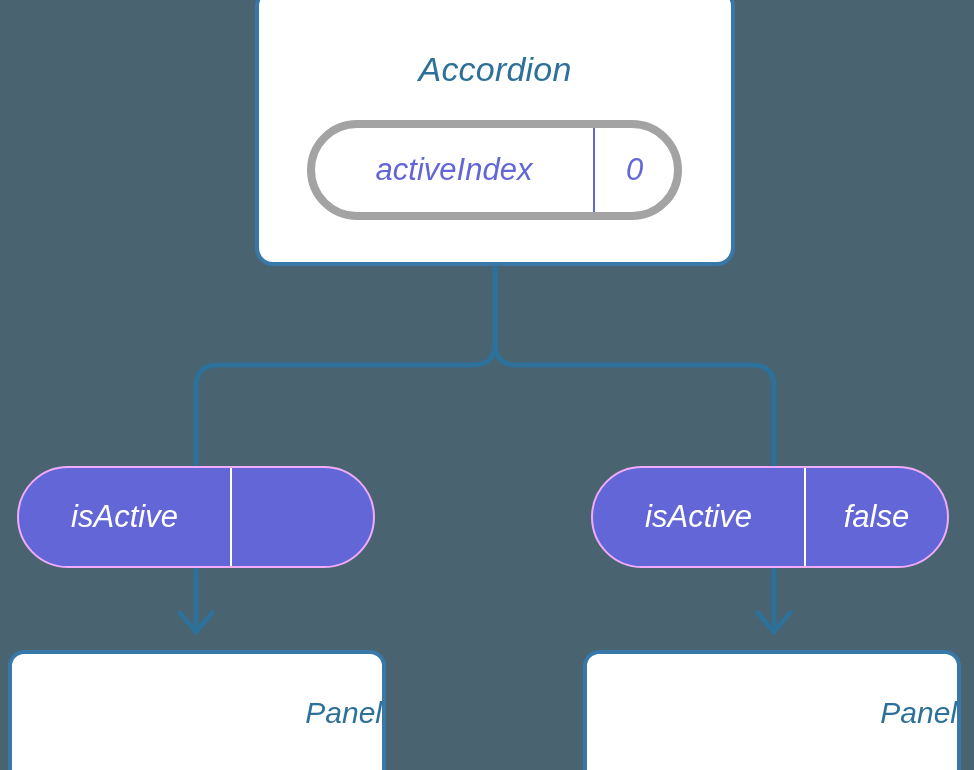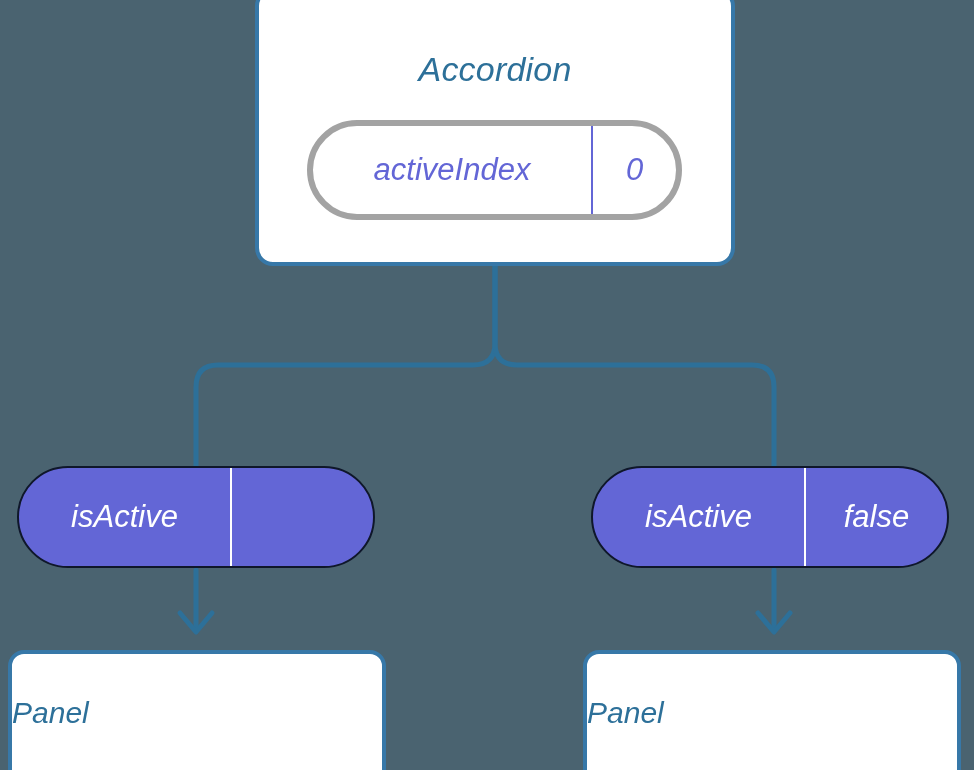--- a/index.html
+++ b/index.html
@@ -72,7 +72,7 @@
     top: 120px;
     width: 375px;
     height: 100px;
-    border: 6px solid #a3a3a3;
+    border: 8px solid #a3a3a3;
     background: transparent;
   }
   #activeindex-pill .pill-key {

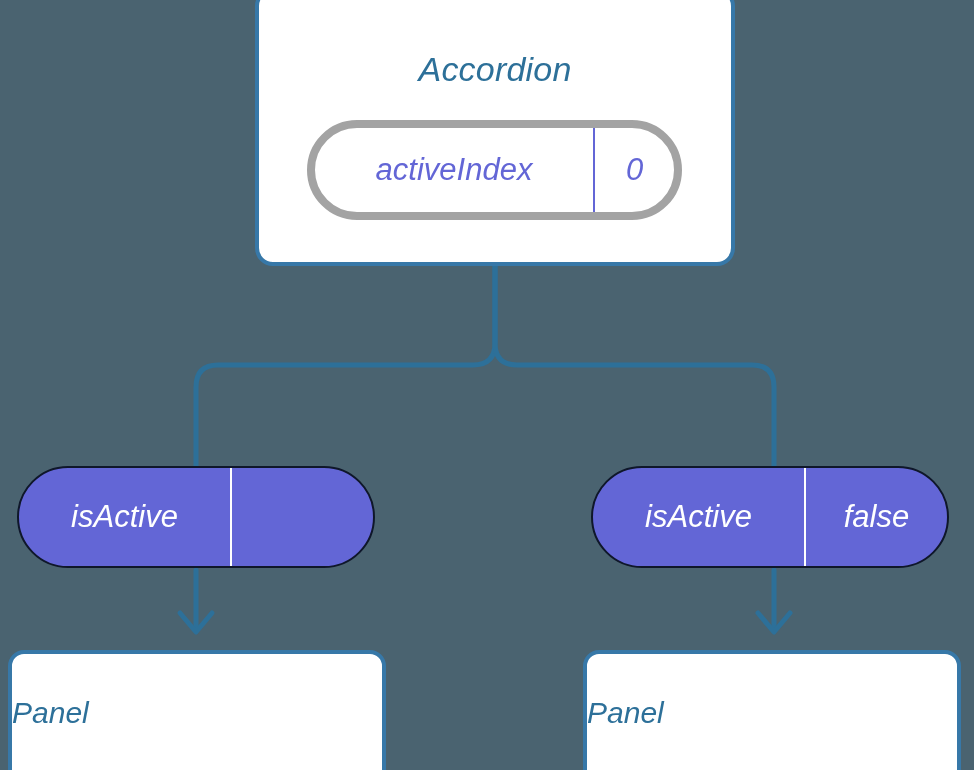--- a/index.html
+++ b/index.html
@@ -94,7 +94,7 @@
     width: 358px;
     height: 102px;
     background: #6366d6;
-    border: 2px solid #0f172a;
+    border: 2px solid #f0abfc;
   }
   .prop-pill .pill-key {
     width: 213px;

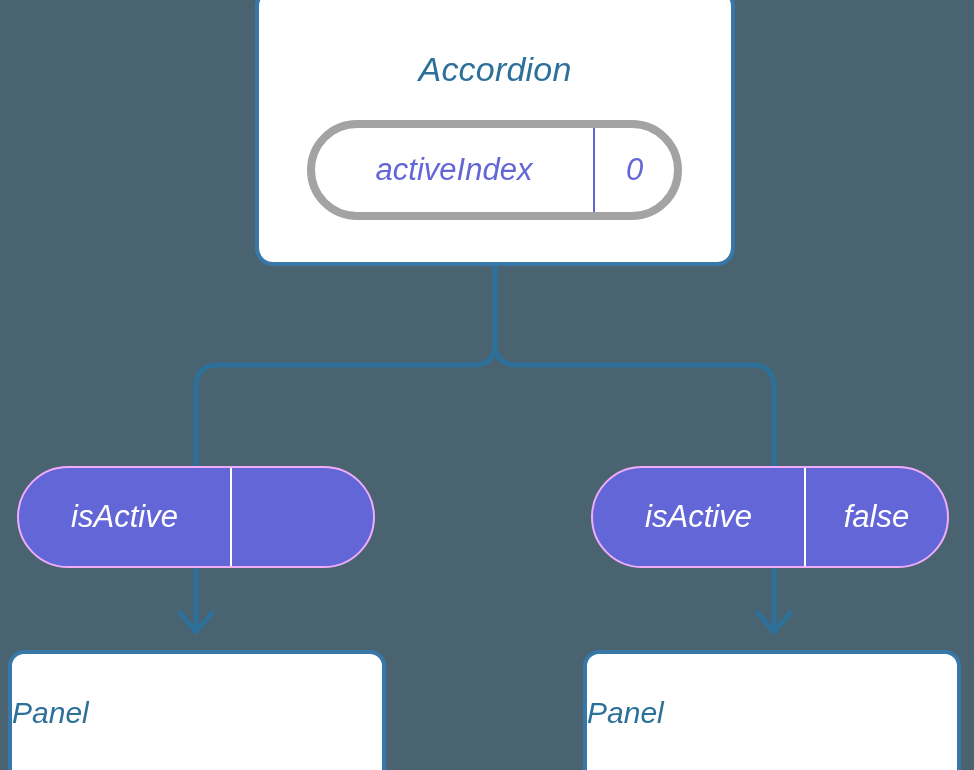--- a/index.html
+++ b/index.html
@@ -128,7 +128,7 @@
     left: 0;
     right: 0;
     top: 42px;
-    text-align: left;
+    text-align: right;
     font-size: 30px;
     color: #2d7099;
     white-space: nowrap;

